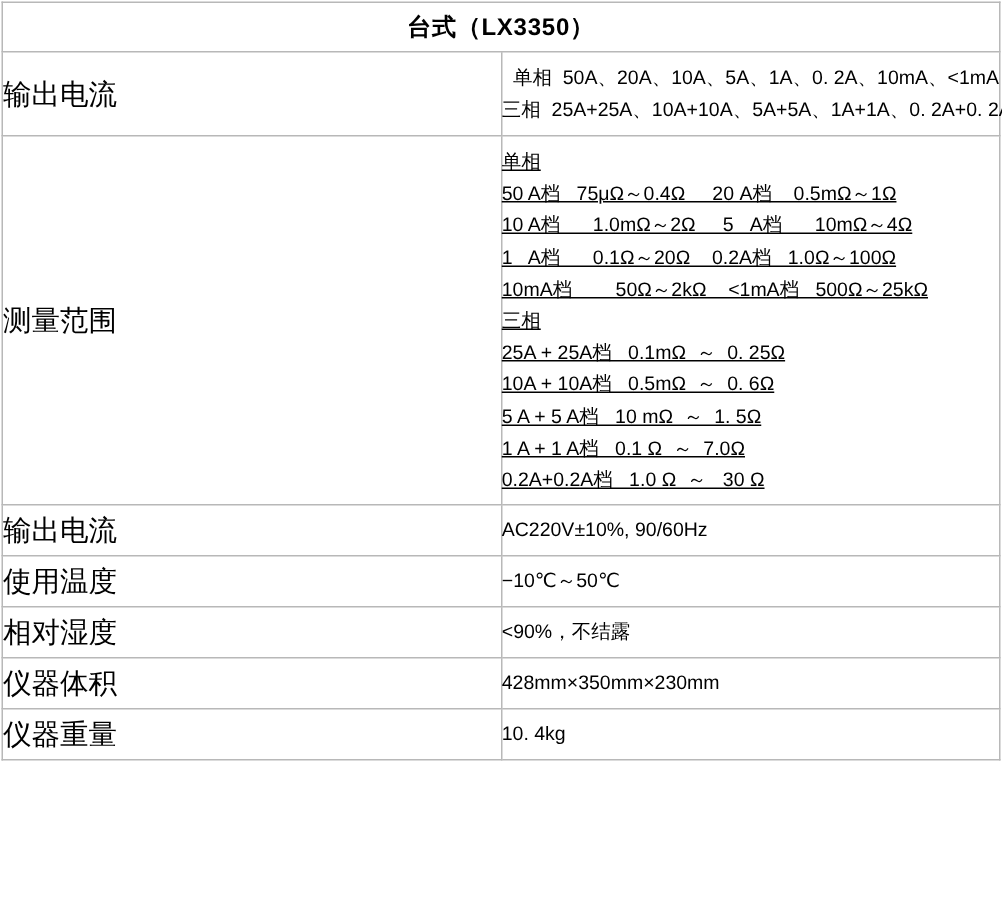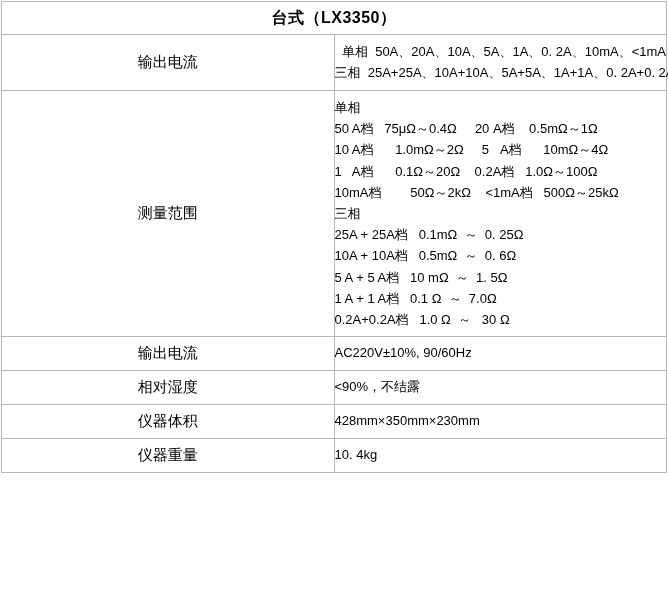--- a/index.html
+++ b/index.html
@@ -34,8 +34,7 @@
   }
   .label-cell {
     width: 140px;
-    text-align: center;
-    font-size: 15px;
+    font-size: 19px;
     padding: 4px 2px;
   }
   .value-cell {

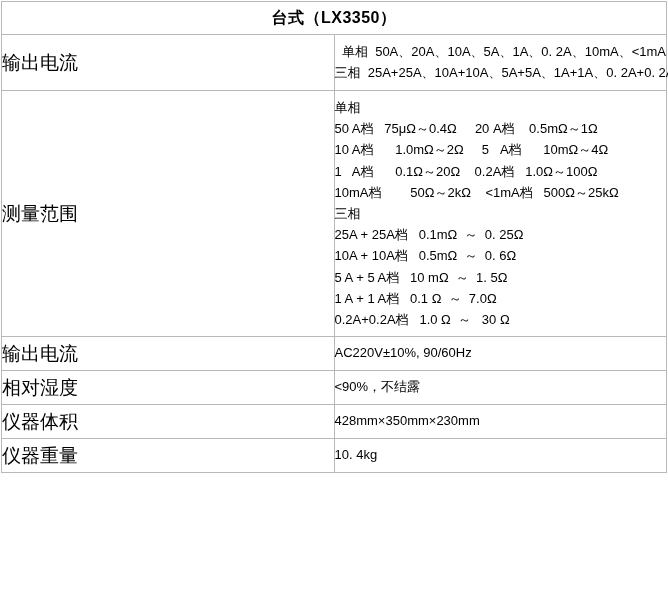--- a/index.html
+++ b/index.html
@@ -58,6 +58,7 @@
     padding-top: 6px;
     padding-bottom: 6px;
     line-height: 1.63;
+    text-decoration: underline;
   }
   .h-small { height: 34px; }
 </style>

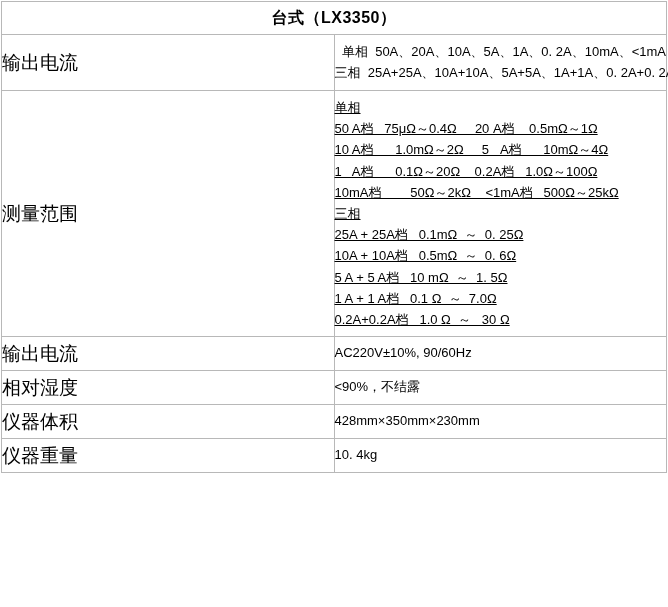--- a/index.html
+++ b/index.html
@@ -102,6 +102,10 @@
       <td class="value-cell single">AC220V±10%, 90/60Hz</td>
     </tr>
 
+    <tr class="h-small">
+      <td class="label-cell">使用温度</td>
+      <td class="value-cell single">−10℃～50℃</td>
+    </tr>
 
     <tr class="h-small">
       <td class="label-cell">相对湿度</td>

